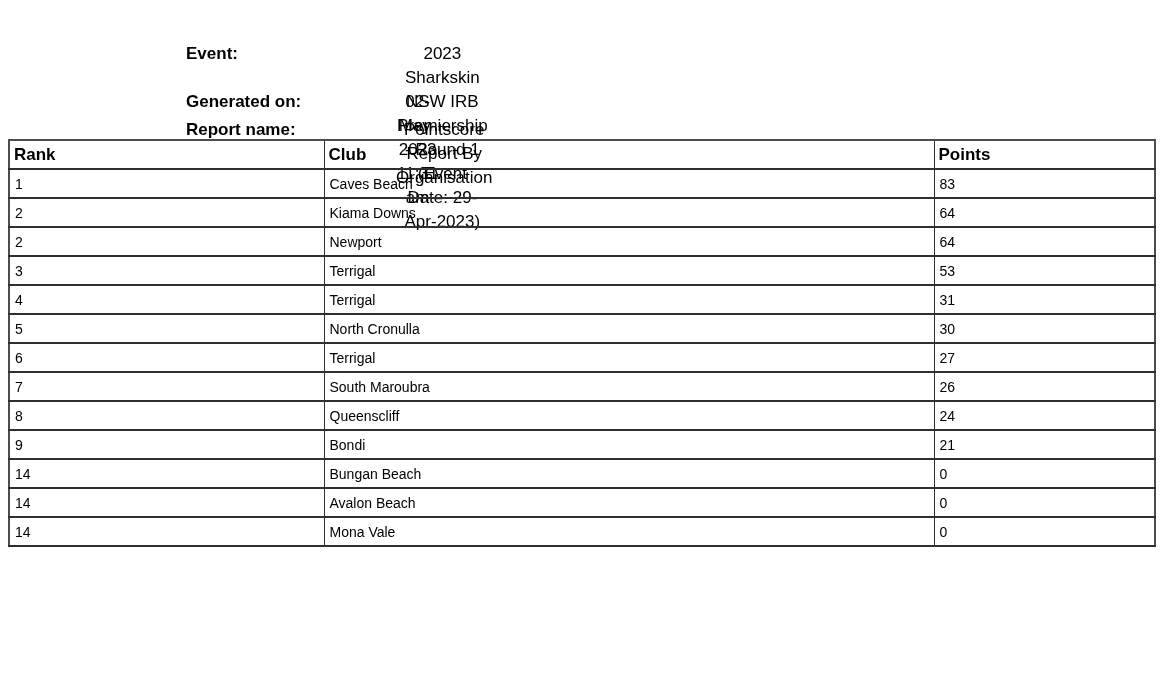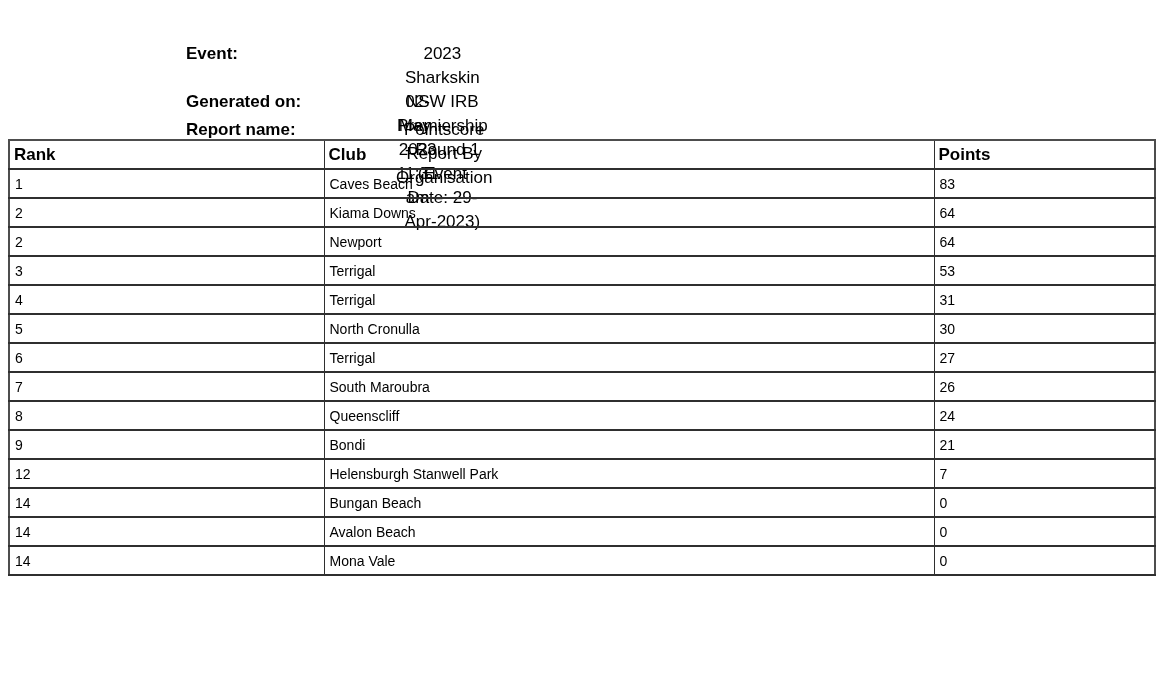--- a/index.html
+++ b/index.html
@@ -175,11 +175,6 @@
 
 
 
-      <tr>
-        <td>12</td>
-        <td>Helensburgh Stanwell Park</td>
-        <td>7</td>
-      </tr>
 
 
       <tr>

